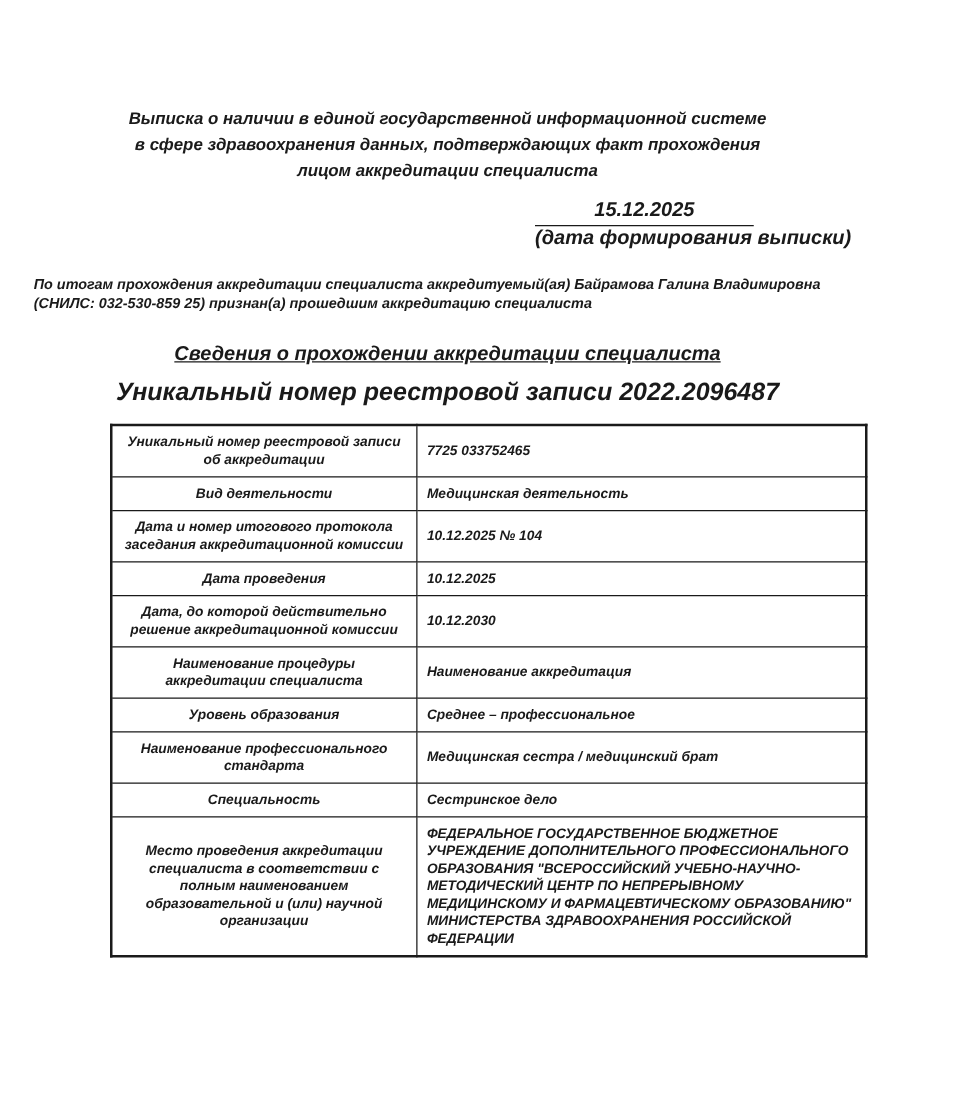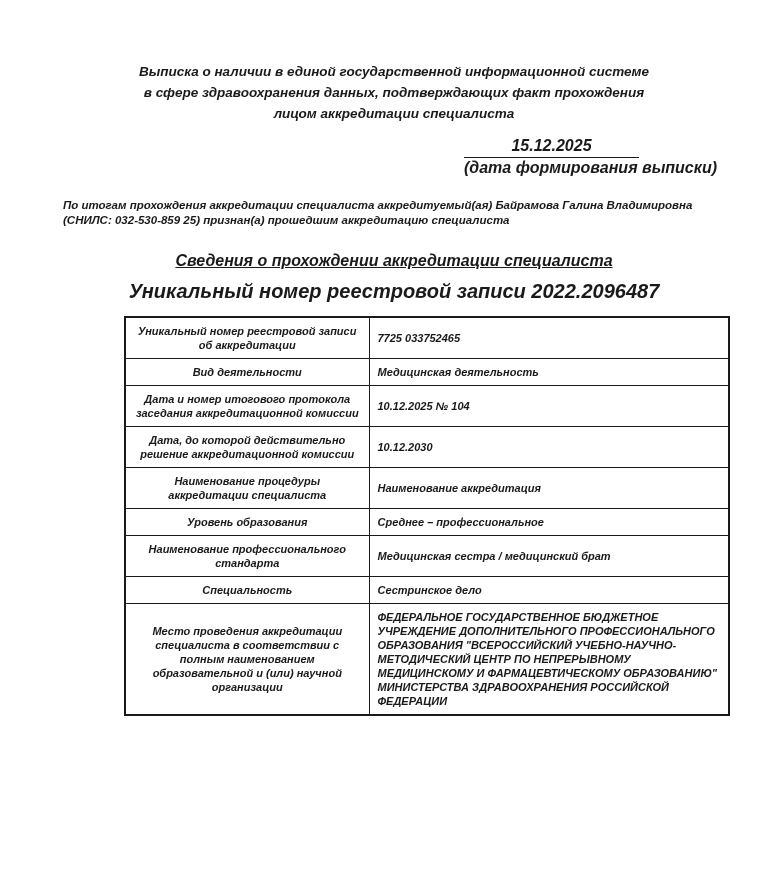--- a/index.html
+++ b/index.html
@@ -14,9 +14,8 @@
   .page {
     width: 716px;
     height: 890px;
-    padding-top: 61px;
+    padding-top: 84px;
     background: #ffffff;
-    margin-left: 36px;
   }
   .doc-title {
     width: 520px;

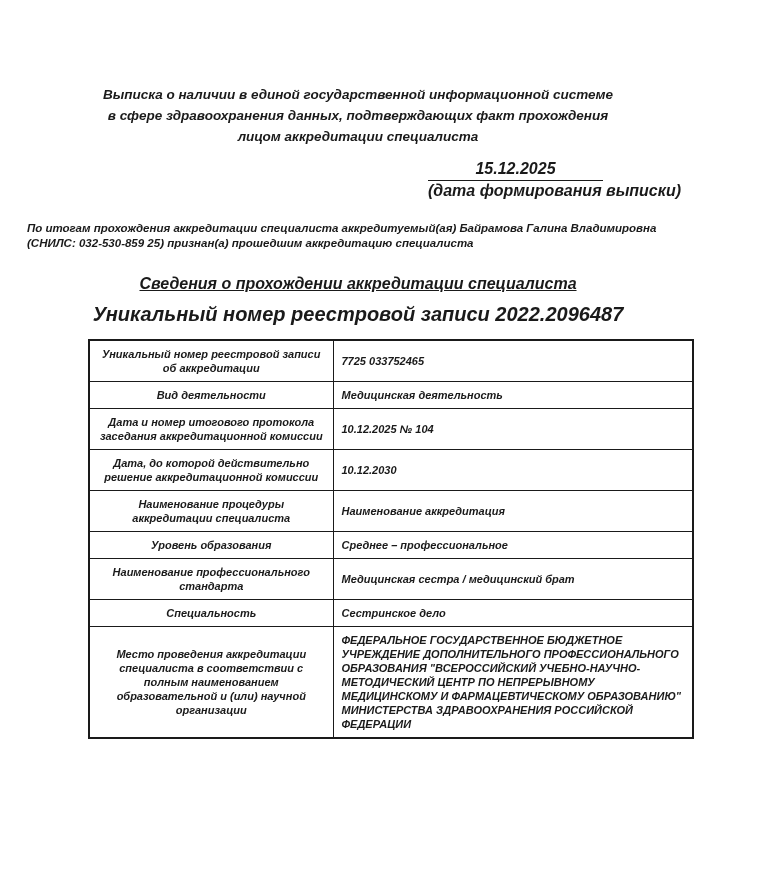--- a/index.html
+++ b/index.html
@@ -122,6 +122,10 @@
         <td class="col-value">10.12.2025 № 104</td>
       </tr>
       <tr>
+        <td class="col-label">Дата проведения</td>
+        <td class="col-value">10.12.2025</td>
+      </tr>
+      <tr>
         <td class="col-label">Дата, до которой действительно решение аккредитационной комиссии</td>
         <td class="col-value">10.12.2030</td>
       </tr>

